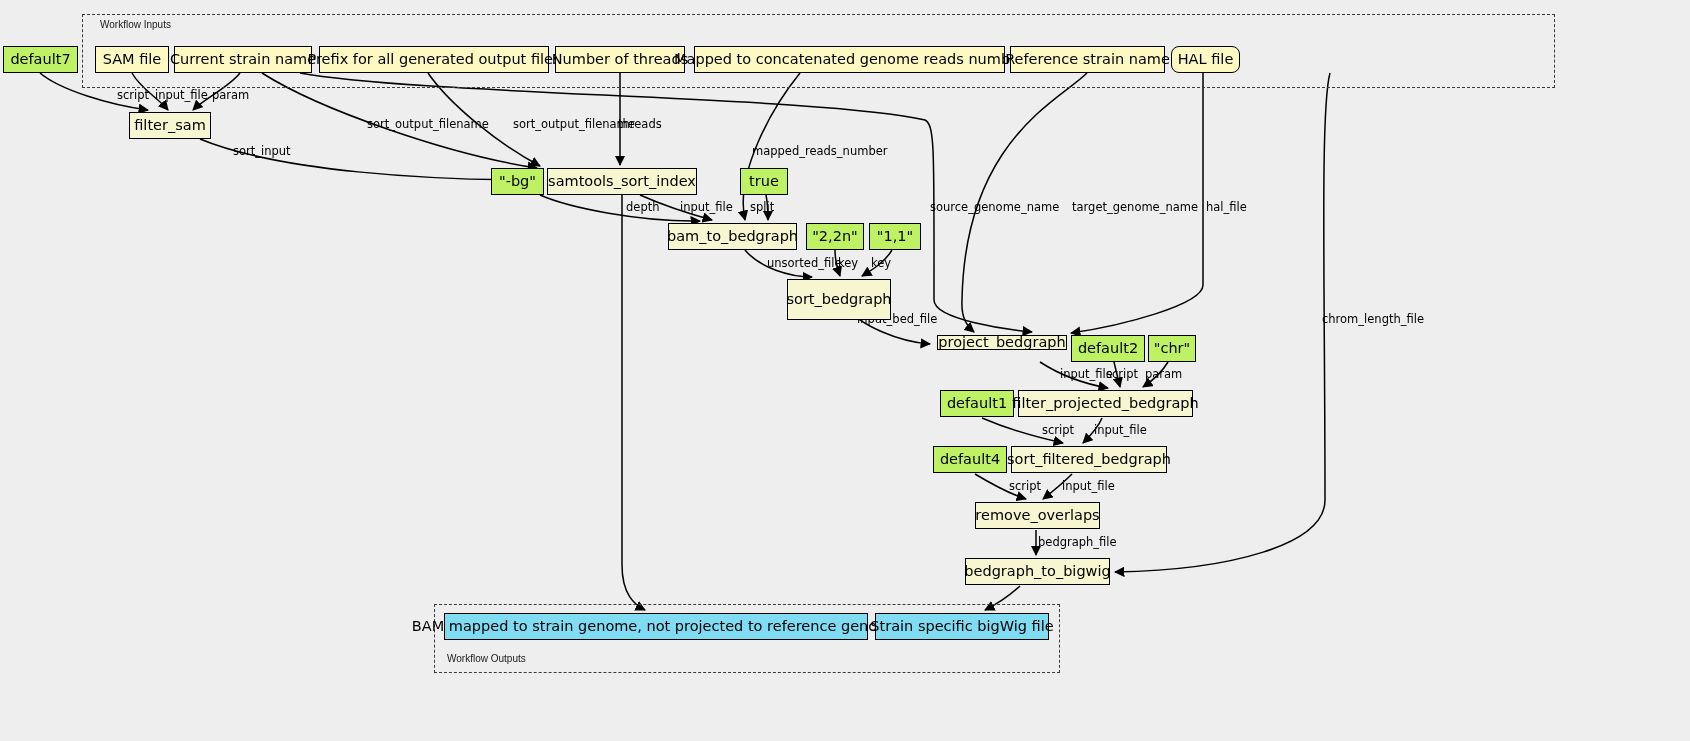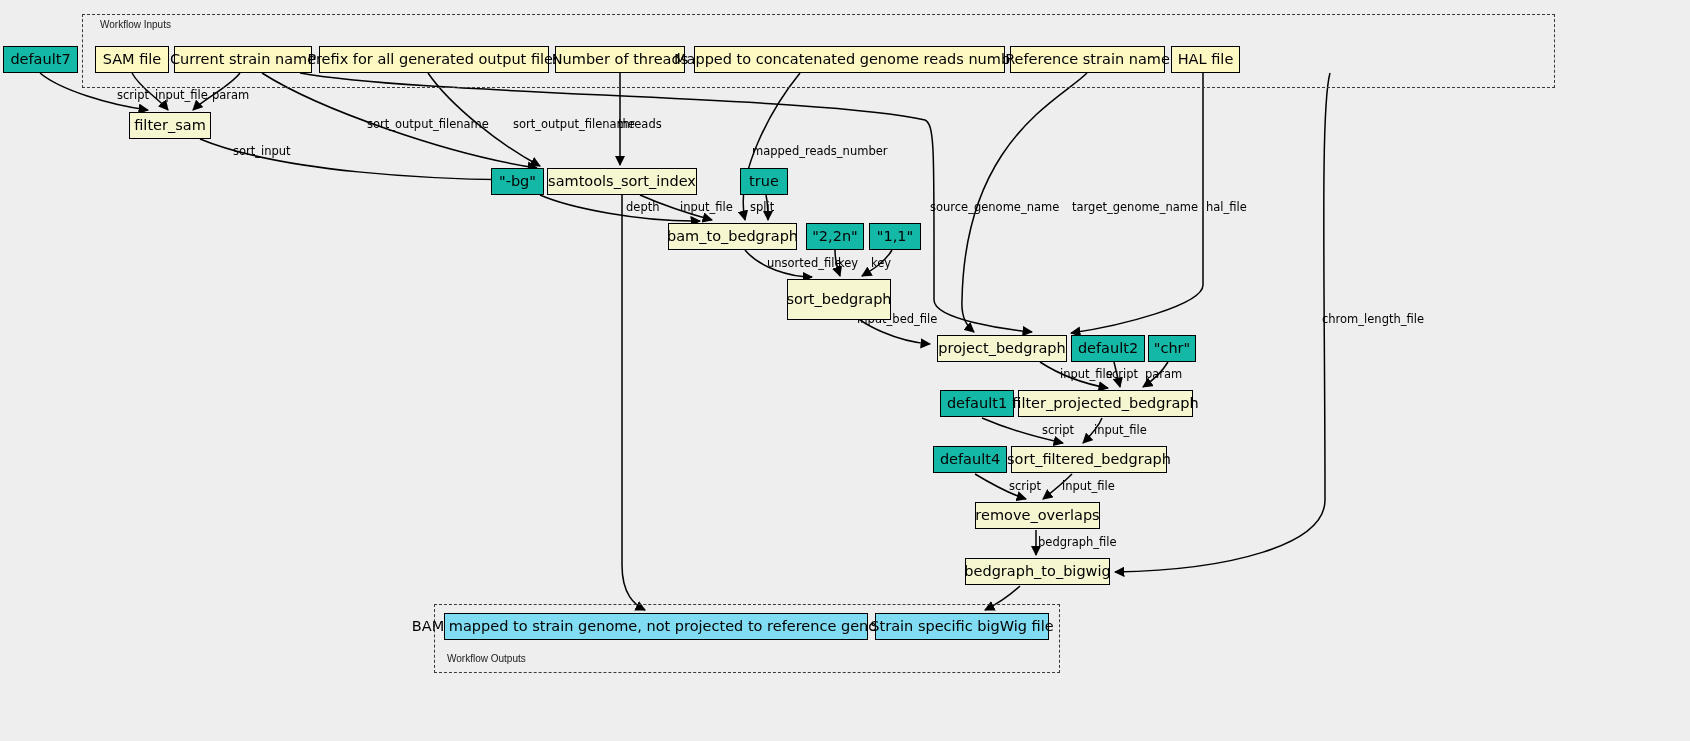--- a/index.html
+++ b/index.html
@@ -35,7 +35,7 @@
     z-index: 5;
   }
   .node.input  { background: #fef9c3; }
-  .node.param  { background: #14b8a6; }
+  .node.param  { background: #bef264; }
   .node.step   { background: #f6f7d0; }
   .node.output { background: #7fdcf2; }
 

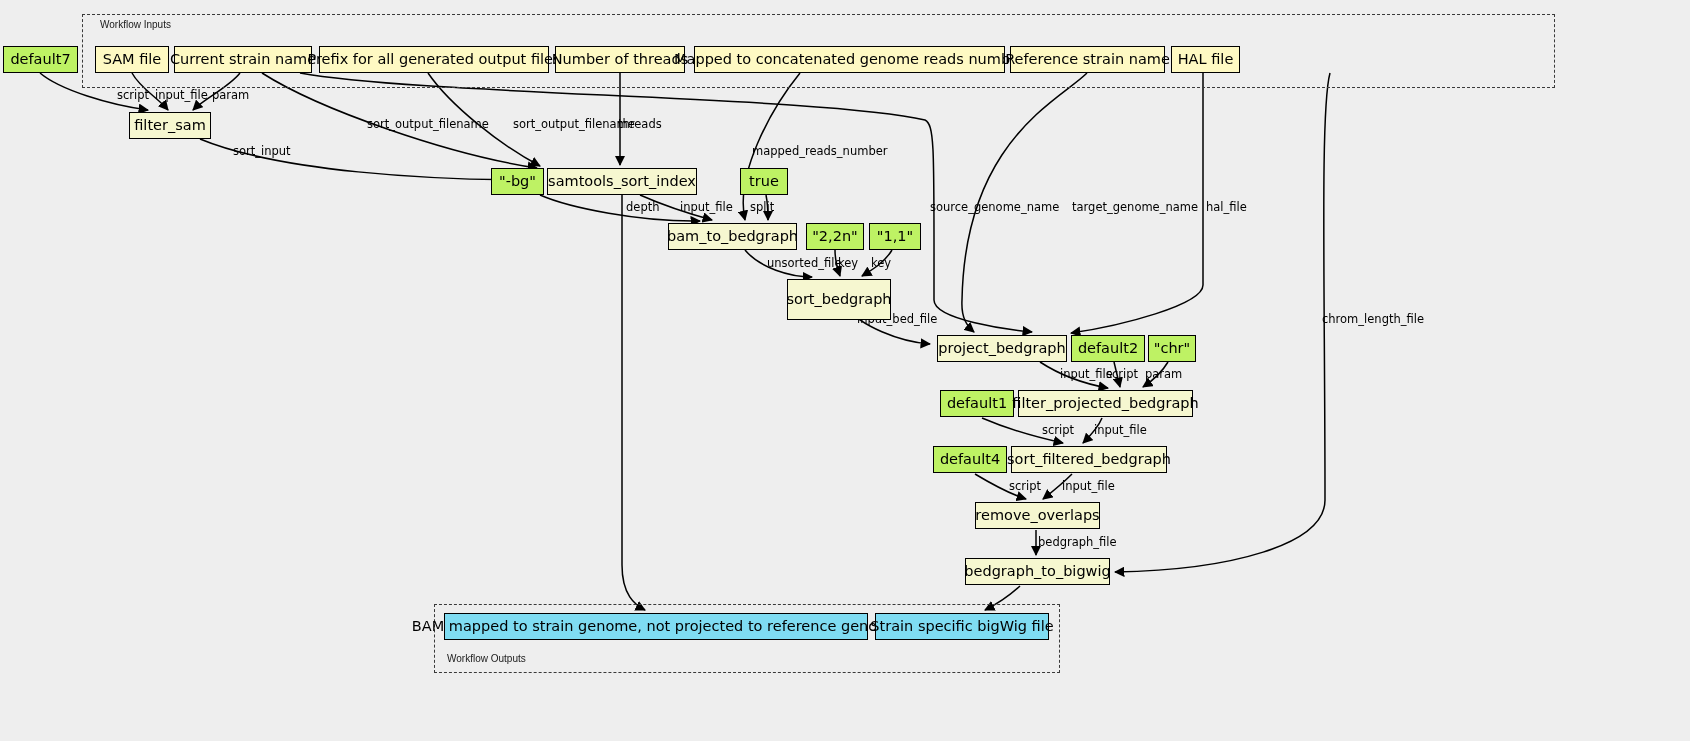--- a/index.html
+++ b/index.html
@@ -149,7 +149,7 @@
   <div class="node input" style="left:555px;  top:46px;  width:130px; height:27px;">Number of threads</div>
   <div class="node input" style="left:694px;  top:46px;  width:311px; height:27px;">Mapped to concatenated genome reads number</div>
   <div class="node input" style="left:1010px; top:46px;  width:155px; height:27px;">Reference strain name</div>
-  <div class="node input" style="left:1171px; top:46px;  width:69px;  height:27px;">HAL file</div>
+  <div class="node input" style="left:1171px; top:46px;  width:69px;  height:27px;border-radius:8px;">HAL file</div>
 
   <div class="node step" style="left:129px;  top:112px; width:82px;  height:27px;">filter_sam</div>
   <div class="node param" style="left:491px;  top:168px; width:53px;  height:27px;">"-bg"</div>

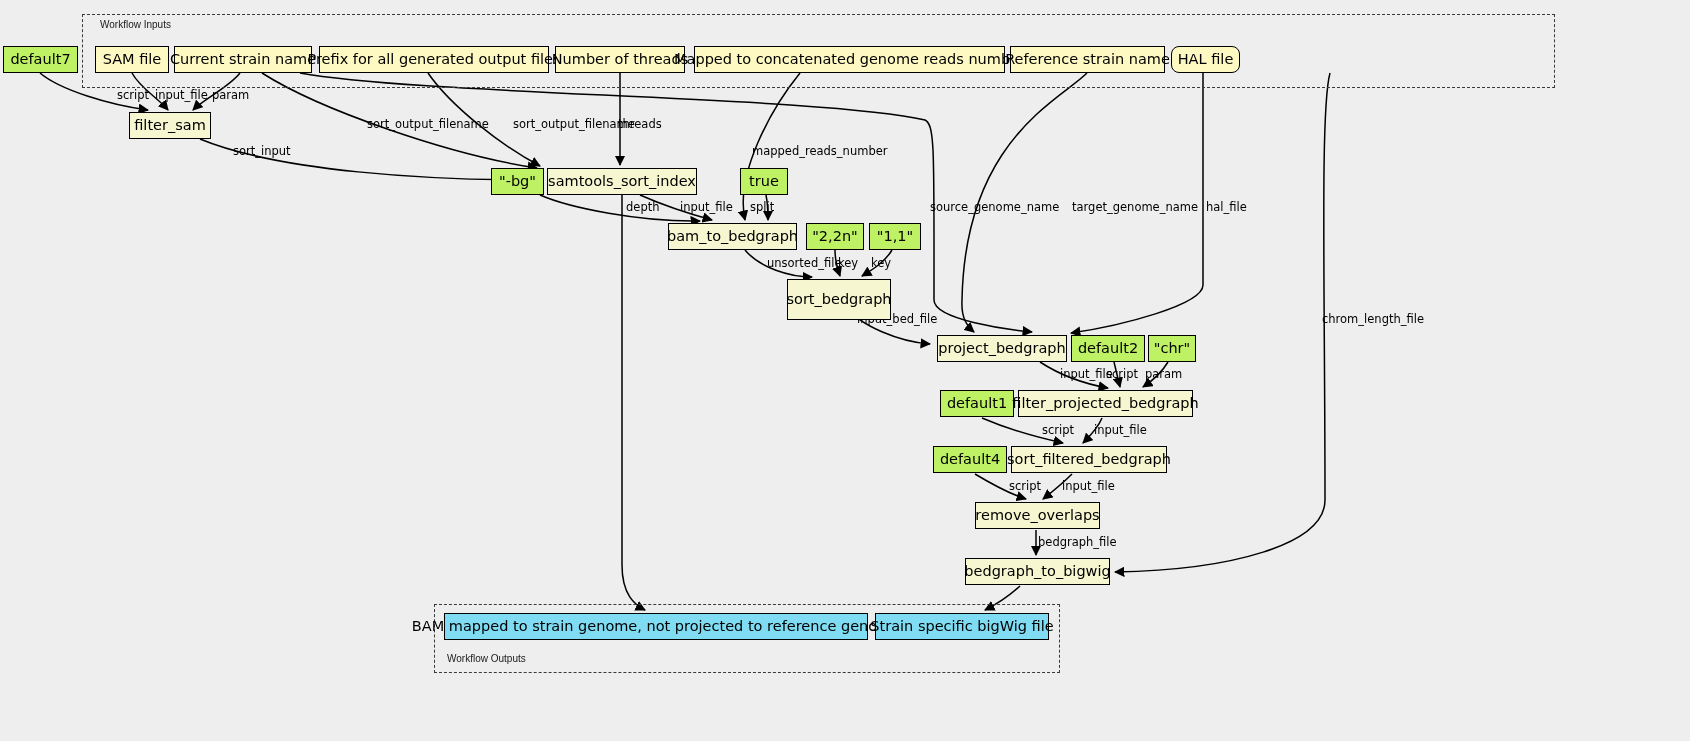--- a/index.html
+++ b/index.html
@@ -159,7 +159,7 @@
   <div class="node param" style="left:806px;  top:223px; width:58px;  height:27px;">"2,2n"</div>
   <div class="node param" style="left:869px;  top:223px; width:52px;  height:27px;">"1,1"</div>
   <div class="node step" style="left:787px;  top:279px; width:104px; height:41px;">sort_bedgraph</div>
-  <div class="node step" style="left:937px;  top:335px; width:130px; height:27px;">project_bedgraph</div>
+  <div class="node step" style="left:937px;  top:335px; width:130px; height:15px;">project_bedgraph</div>
   <div class="node param" style="left:1071px; top:335px; width:74px;  height:27px;">default2</div>
   <div class="node param" style="left:1148px; top:335px; width:48px;  height:27px;">"chr"</div>
   <div class="node param" style="left:940px;  top:390px; width:74px;  height:27px;">default1</div>

